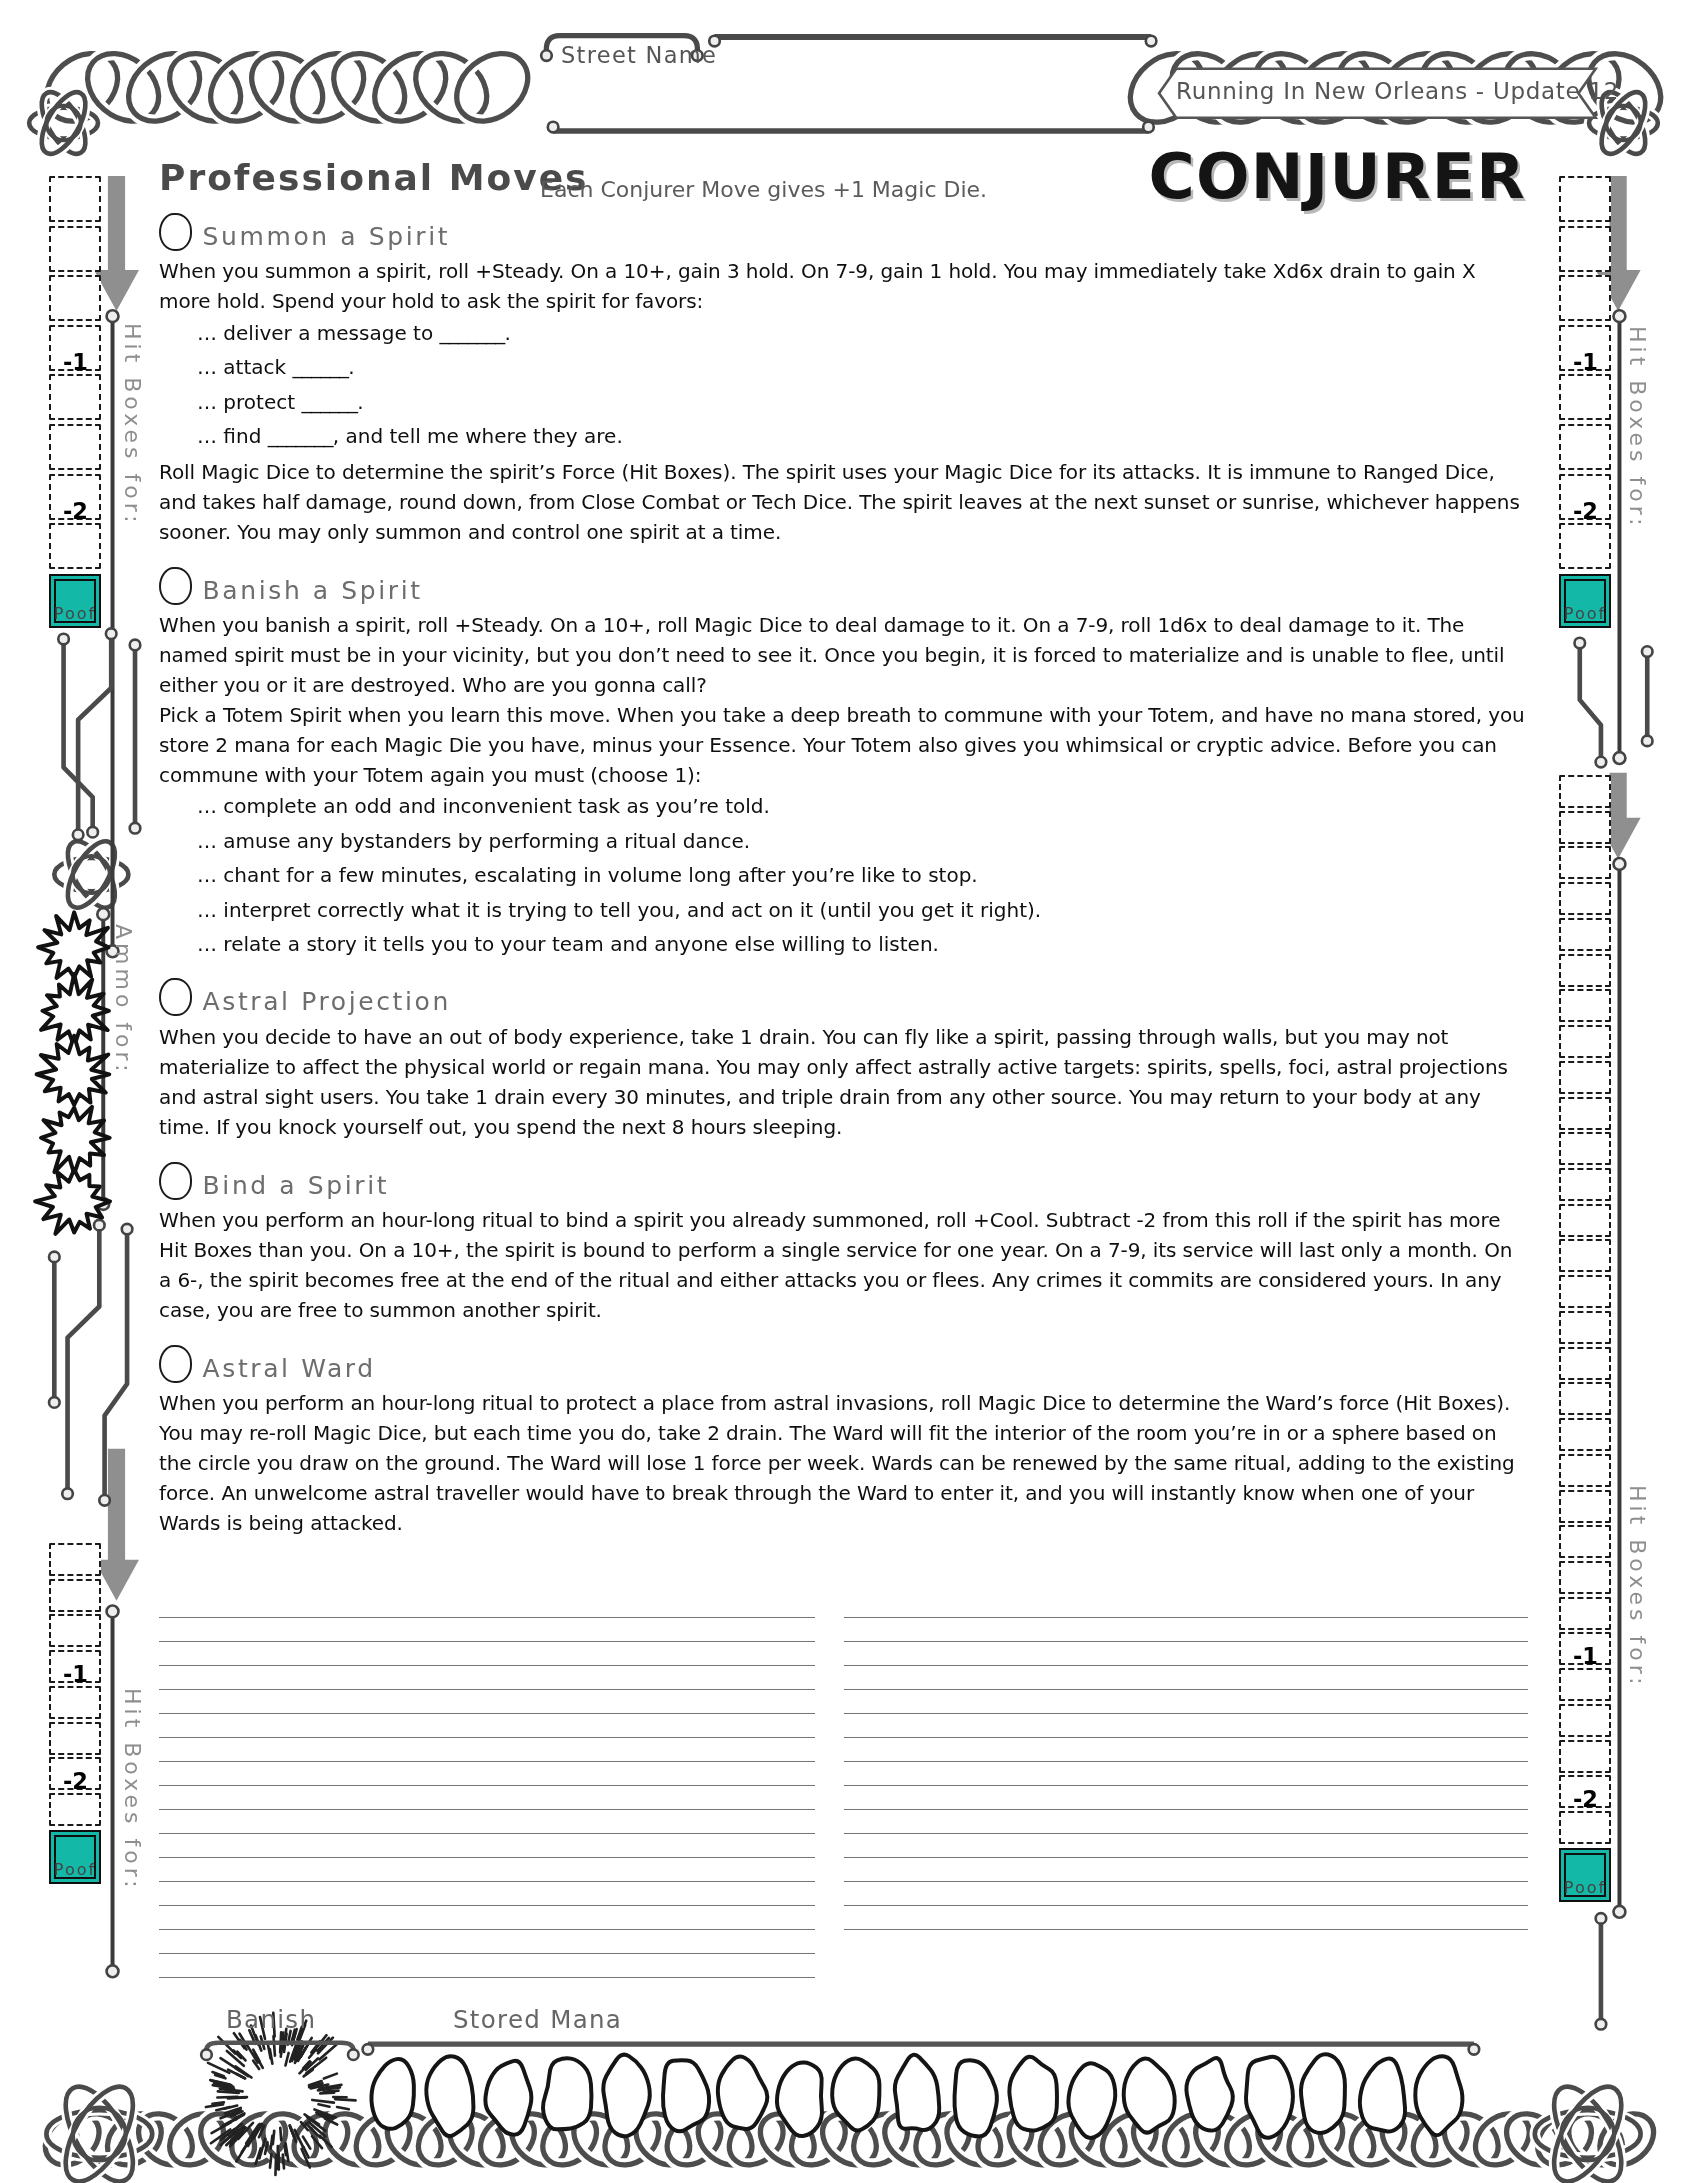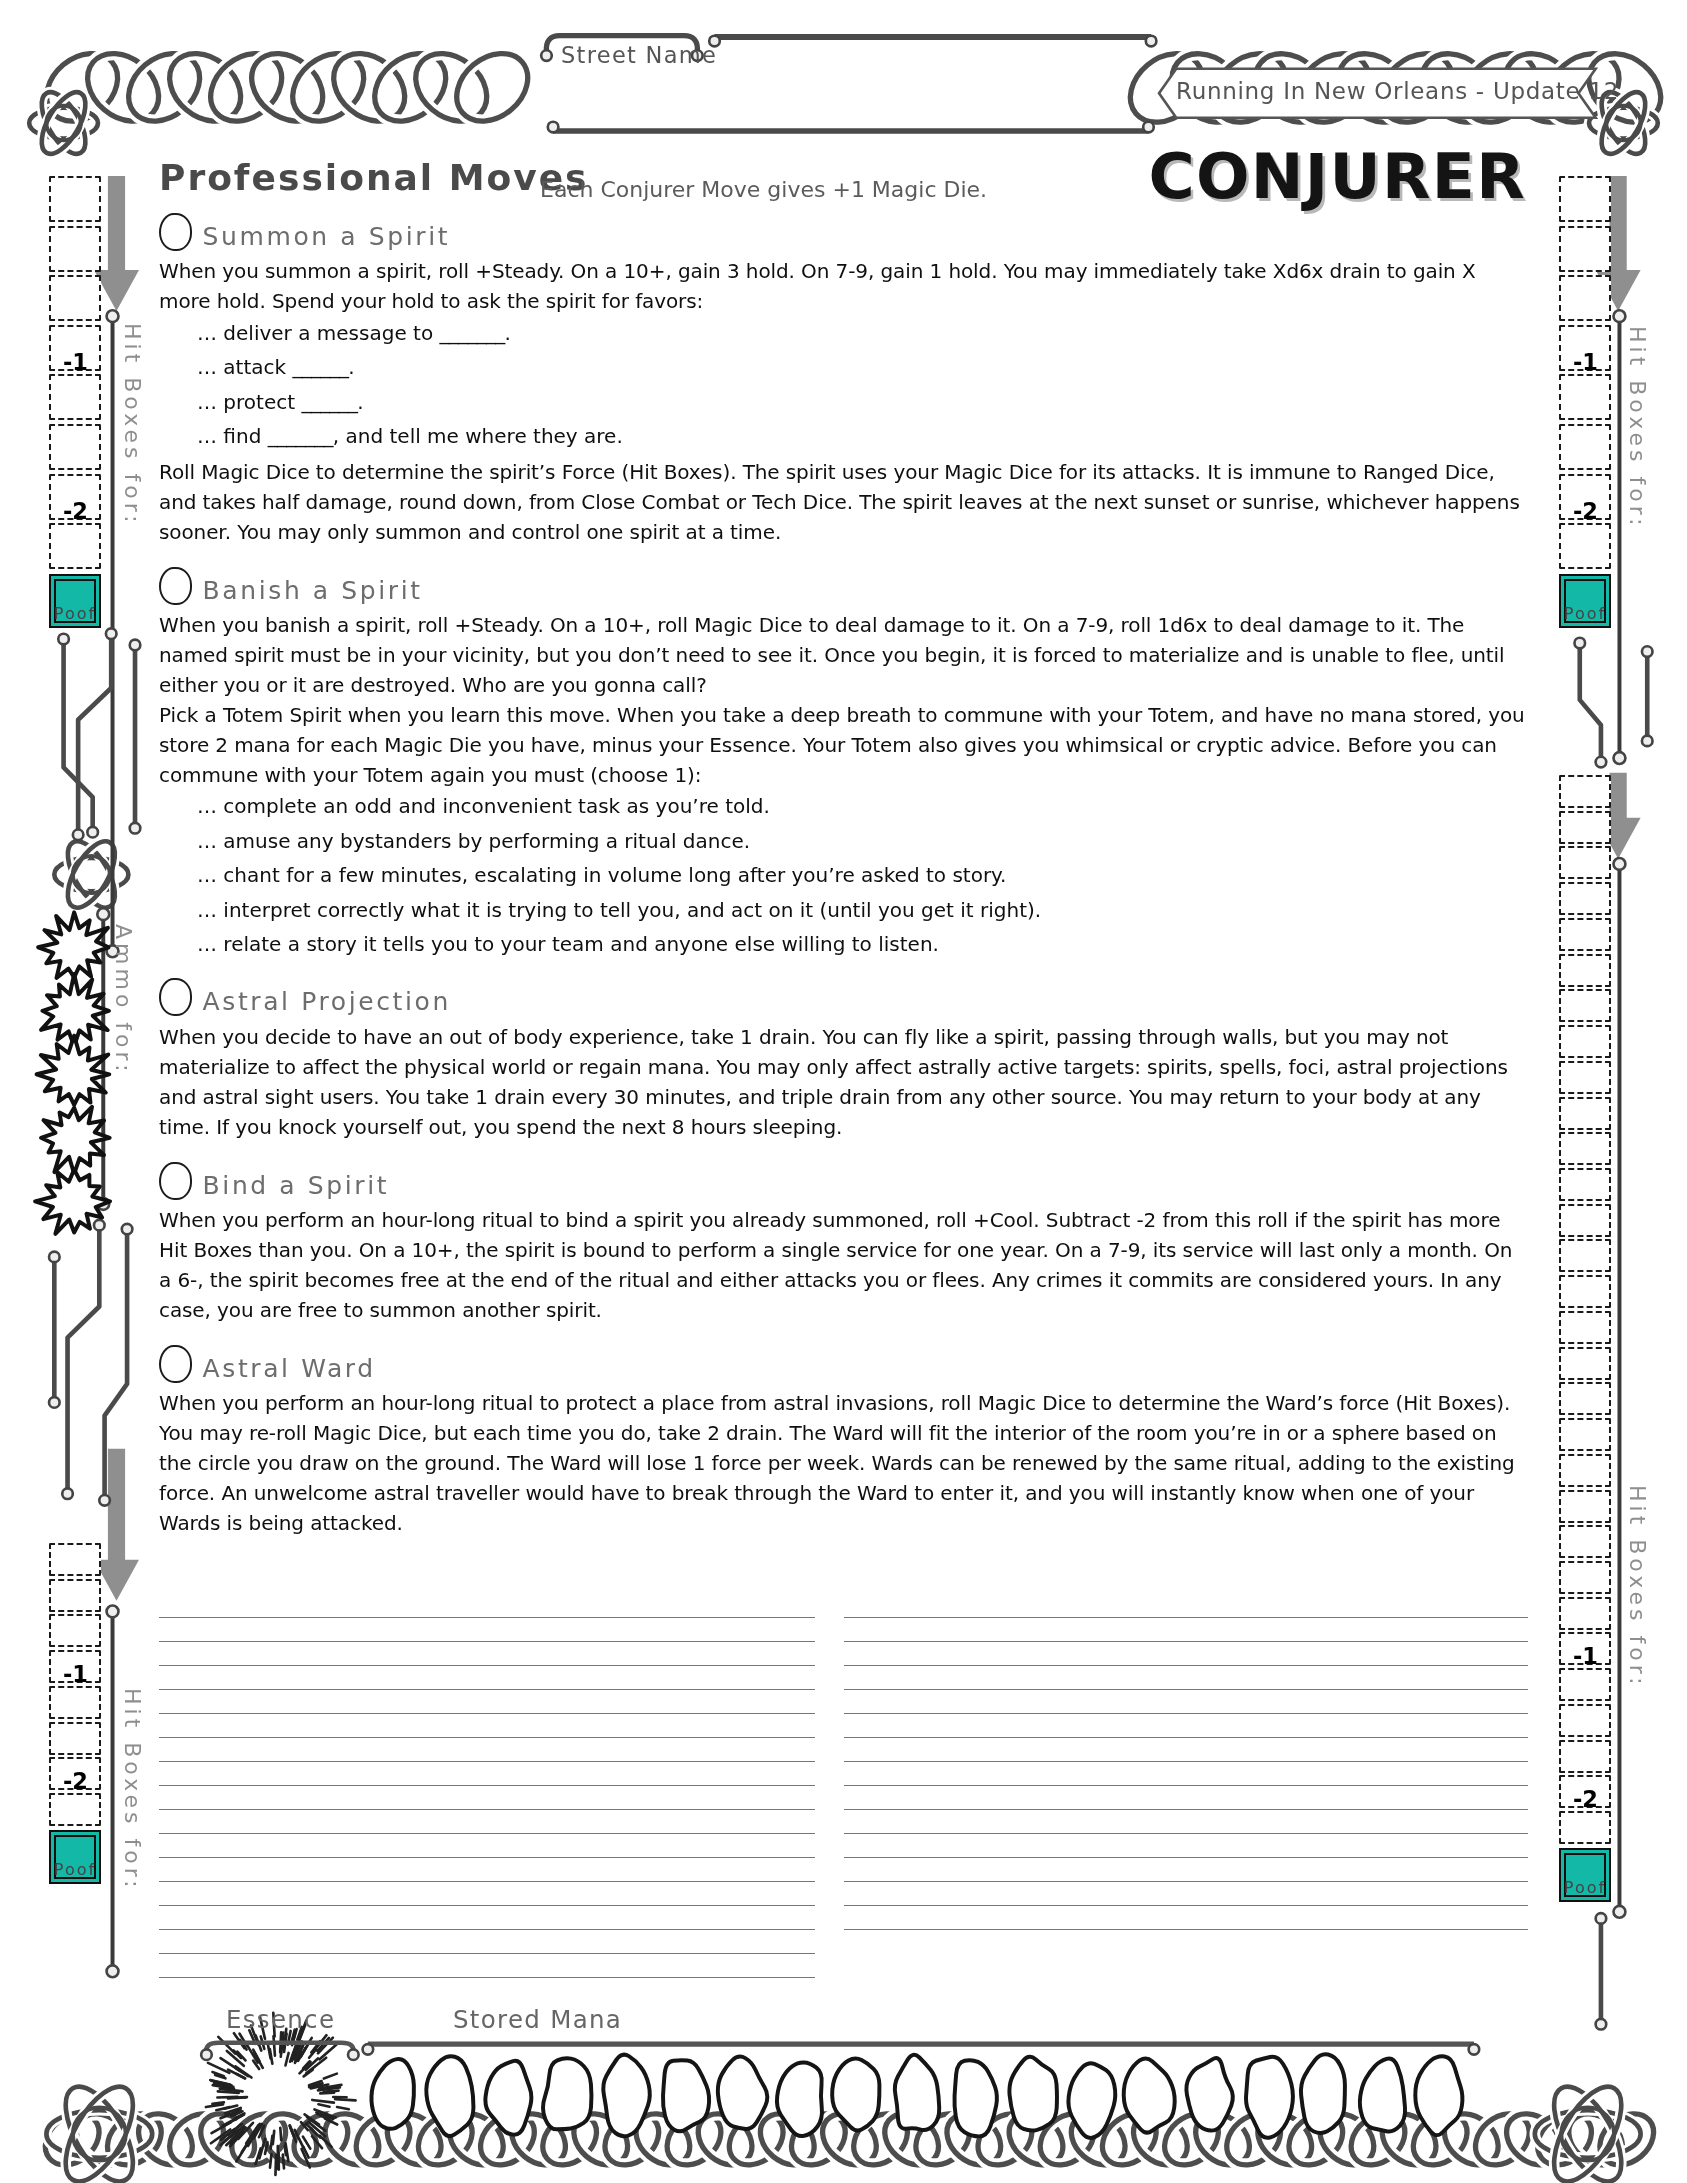--- a/index.html
+++ b/index.html
@@ -509,7 +509,7 @@
         <ul>
           <li>… complete an odd and inconvenient task as you’re told.</li>
           <li>… amuse any bystanders by performing a ritual dance.</li>
-          <li>… chant for a few minutes, escalating in volume long after you’re asked to story.</li>
+          <li>… chant for a few minutes, escalating in volume long after you’re like to stop.</li>
           <li>… interpret correctly what it is trying to tell you, and act on it (until you get it right).</li>
           <li>… relate a story it tells you to your team and anyone else willing to listen.</li>
         </ul>

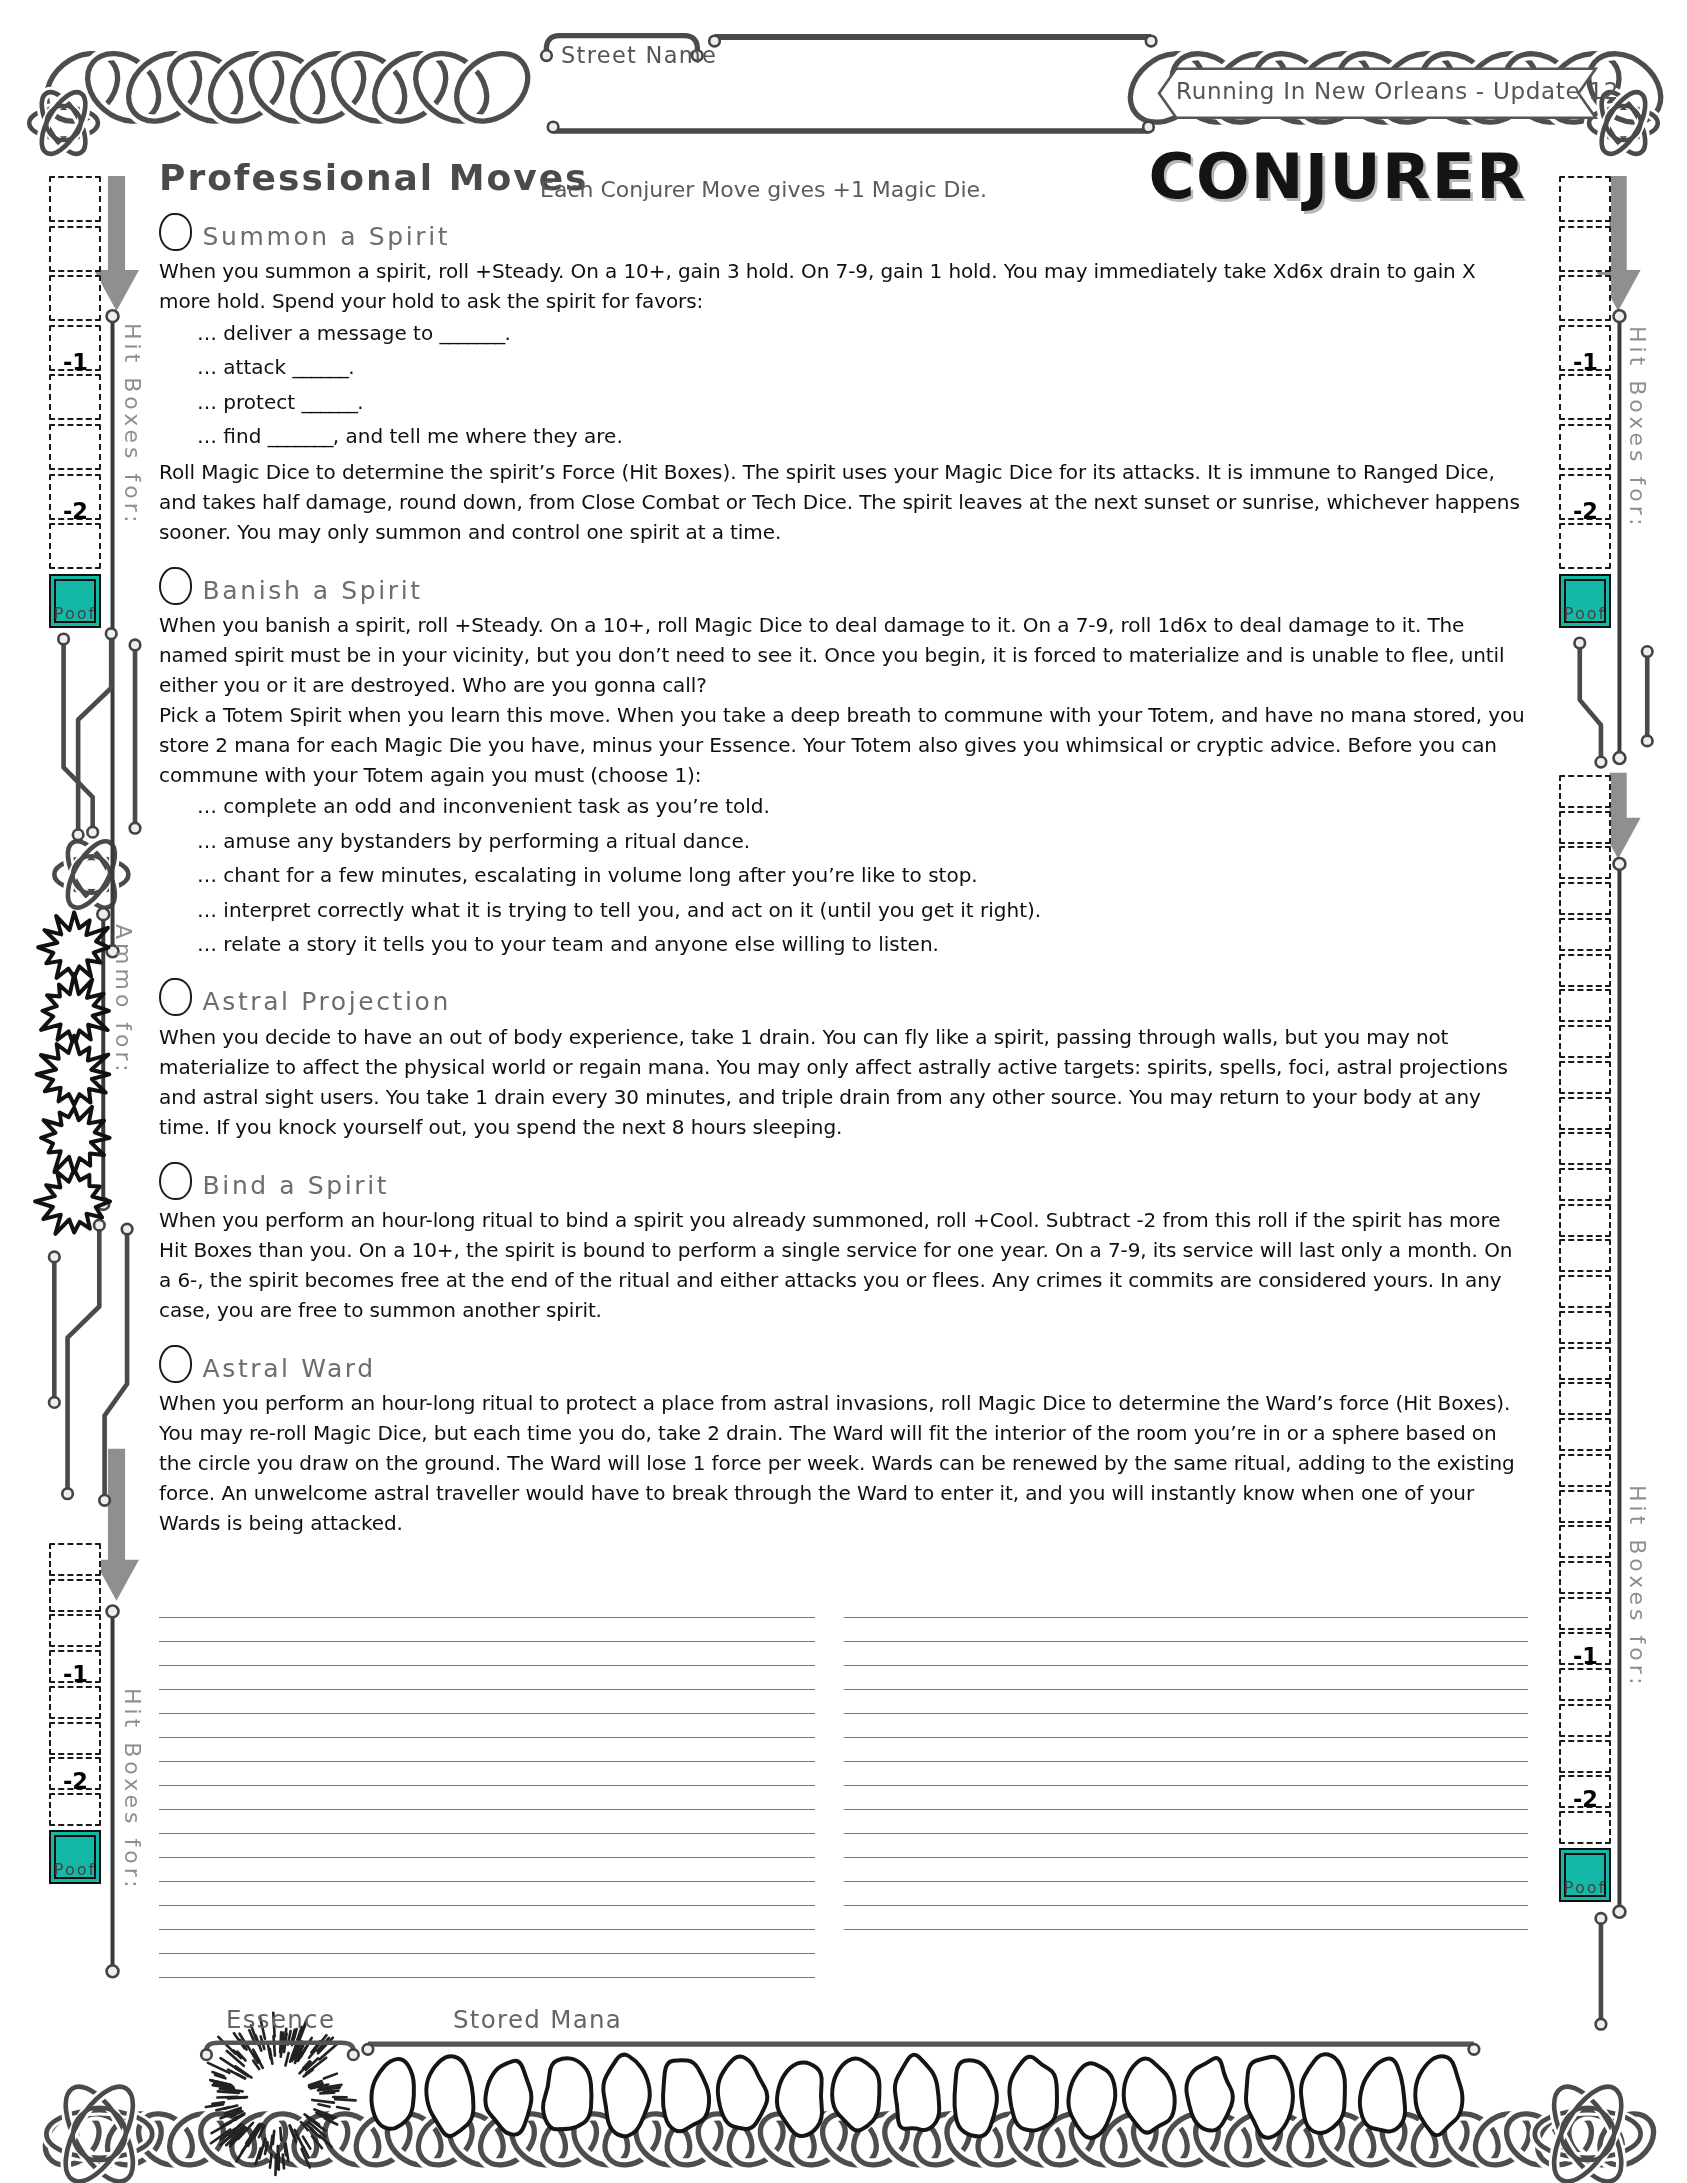--- a/index.html
+++ b/index.html
@@ -543,7 +543,7 @@
   <div class="vlabel" style="left:1625px;top:326px">Hit Boxes for:</div>
   <div class="vlabel" style="left:1625px;top:1485px">Hit Boxes for:</div>
 
-  <div class="footer-label" id="essence-label">Essence</div>
+  <div class="footer-label" id="essence-label">Banish</div>
   <div class="footer-label" id="mana-label">Stored Mana</div>
 <div class="strip" style="left:49px;top:176px;height:458px">
       <div class="hitbox" style="top:0px;height:42px"></div>

